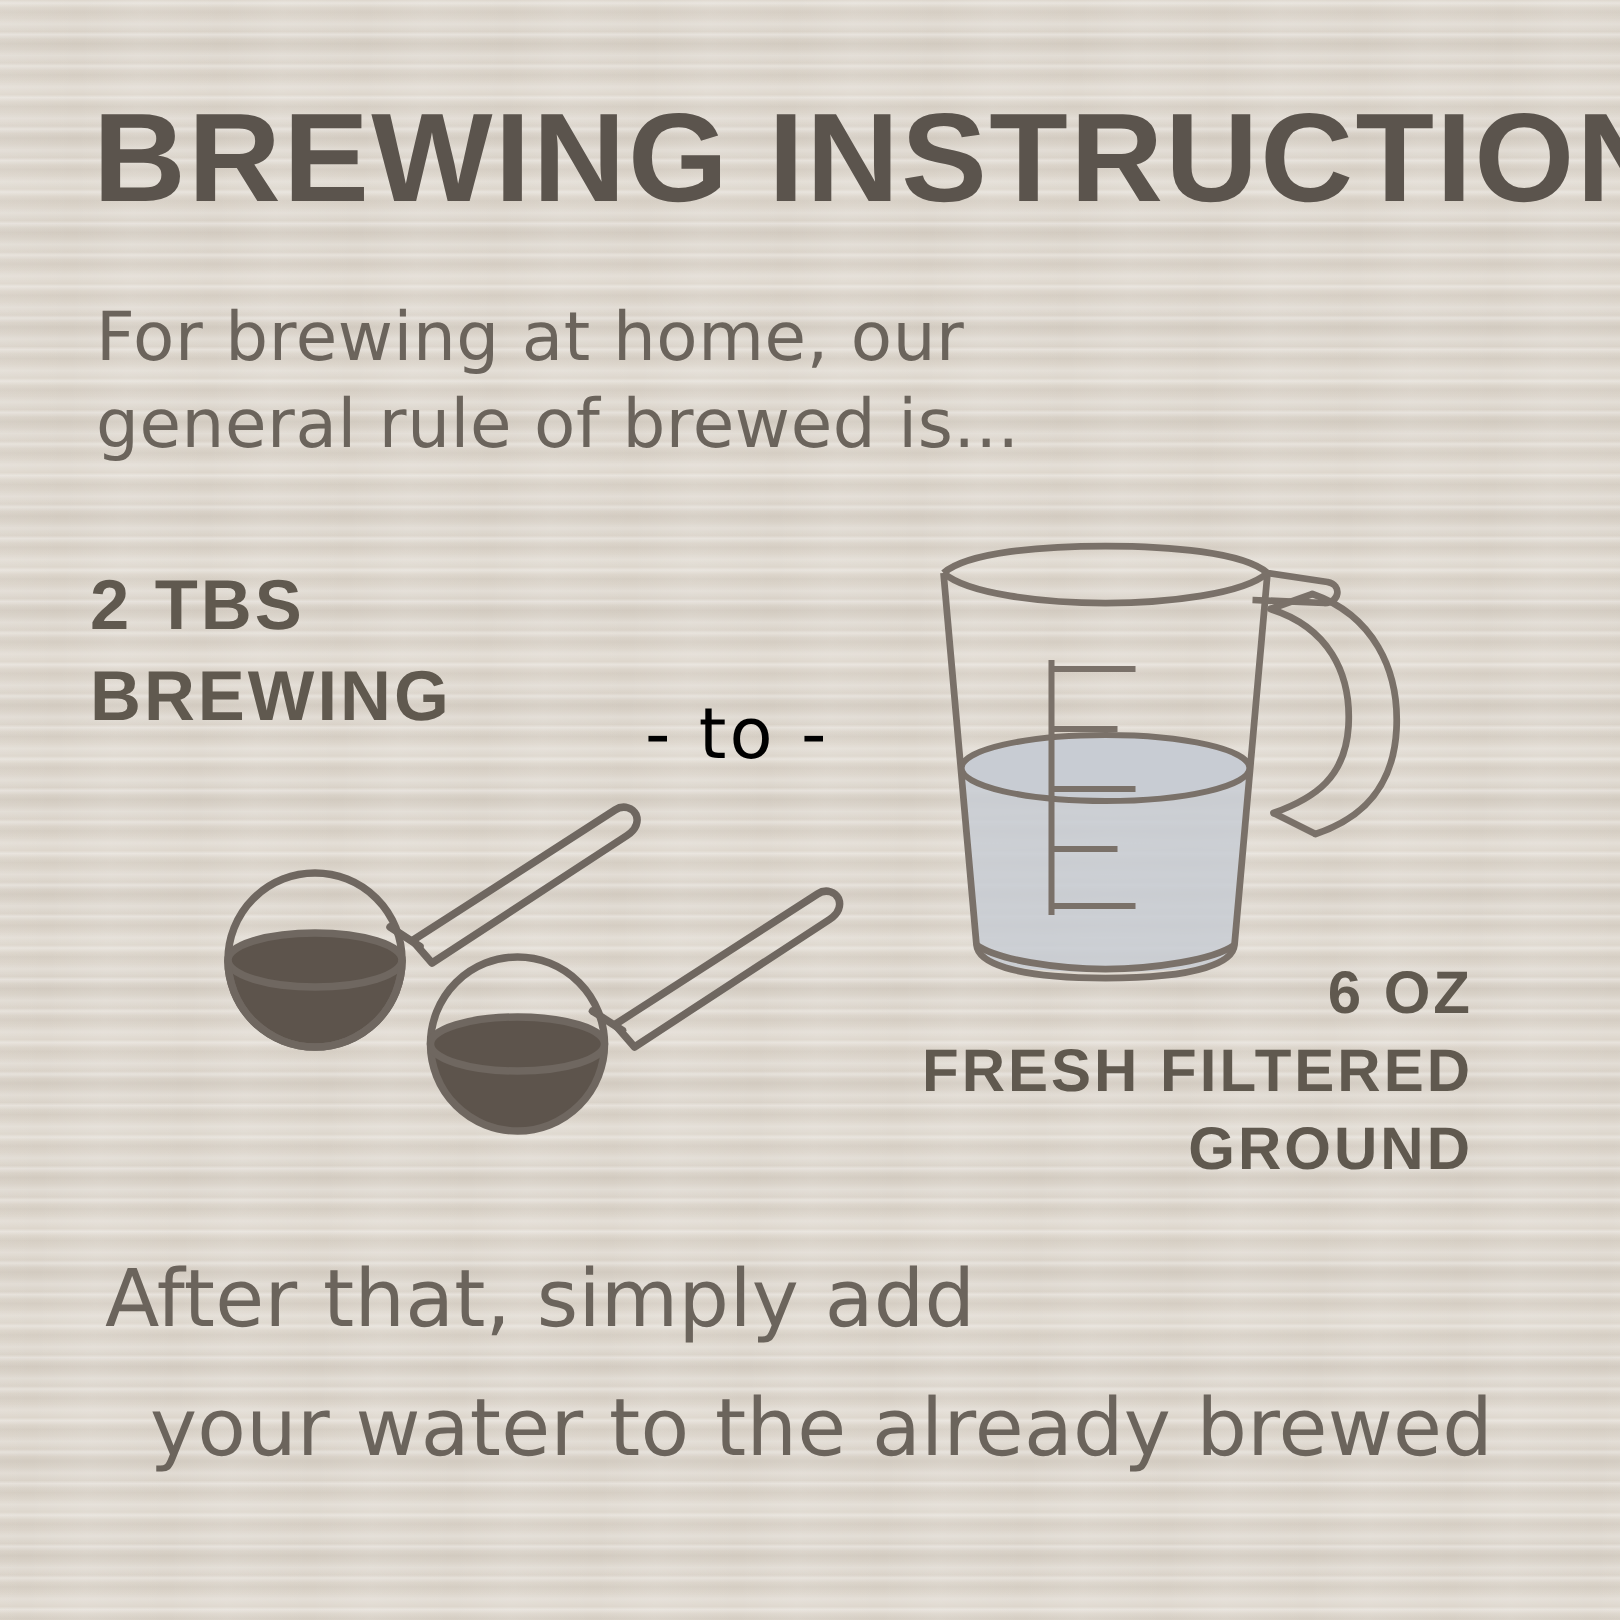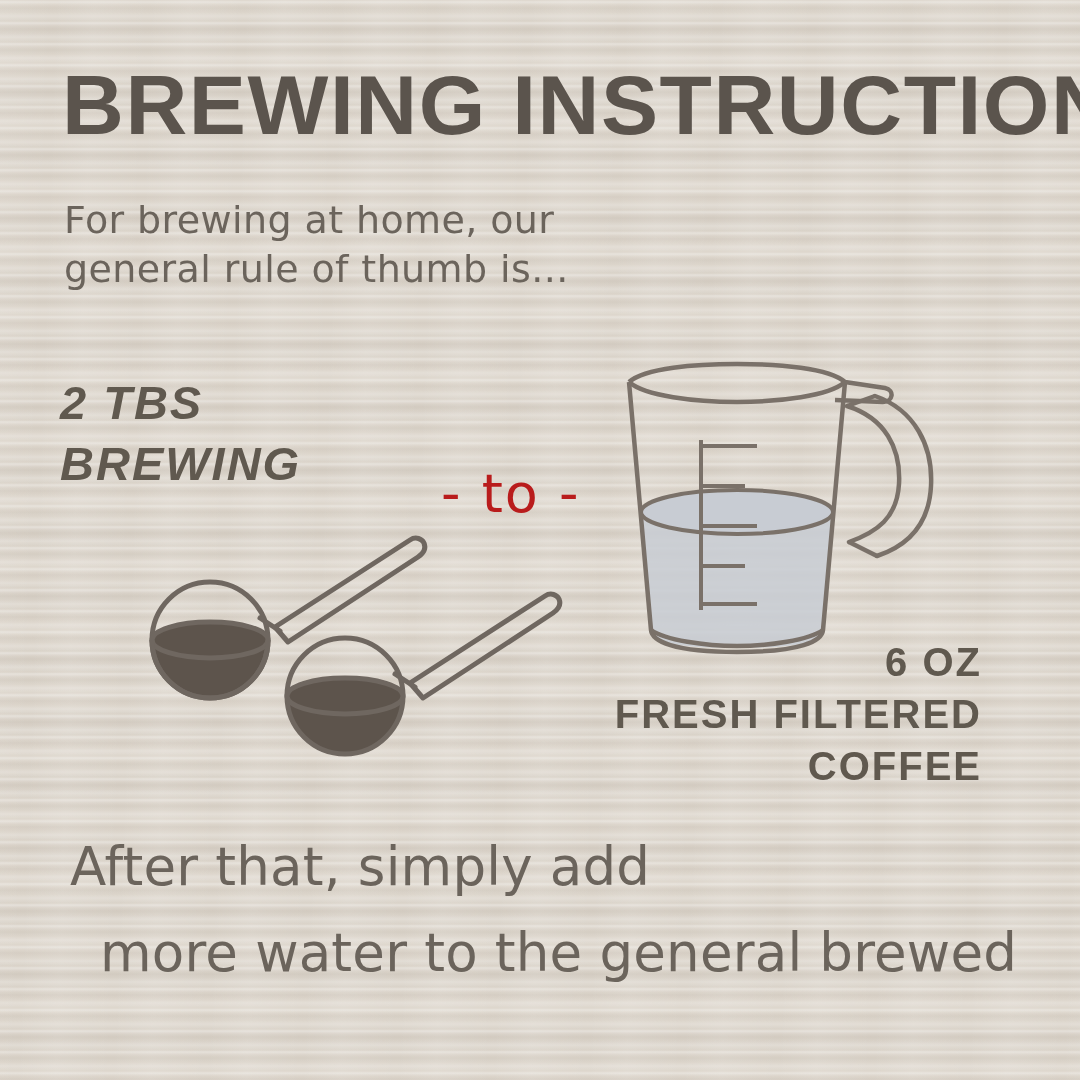--- a/index.html
+++ b/index.html
@@ -72,7 +72,7 @@
     left: 64px;
     top: 196px;
     width: 700px;
-    font-size: 38px;
+    font-size: 45px;
     line-height: 1.28;
     color: #6b645c;
     font-family: "DejaVu Sans", sans-serif;

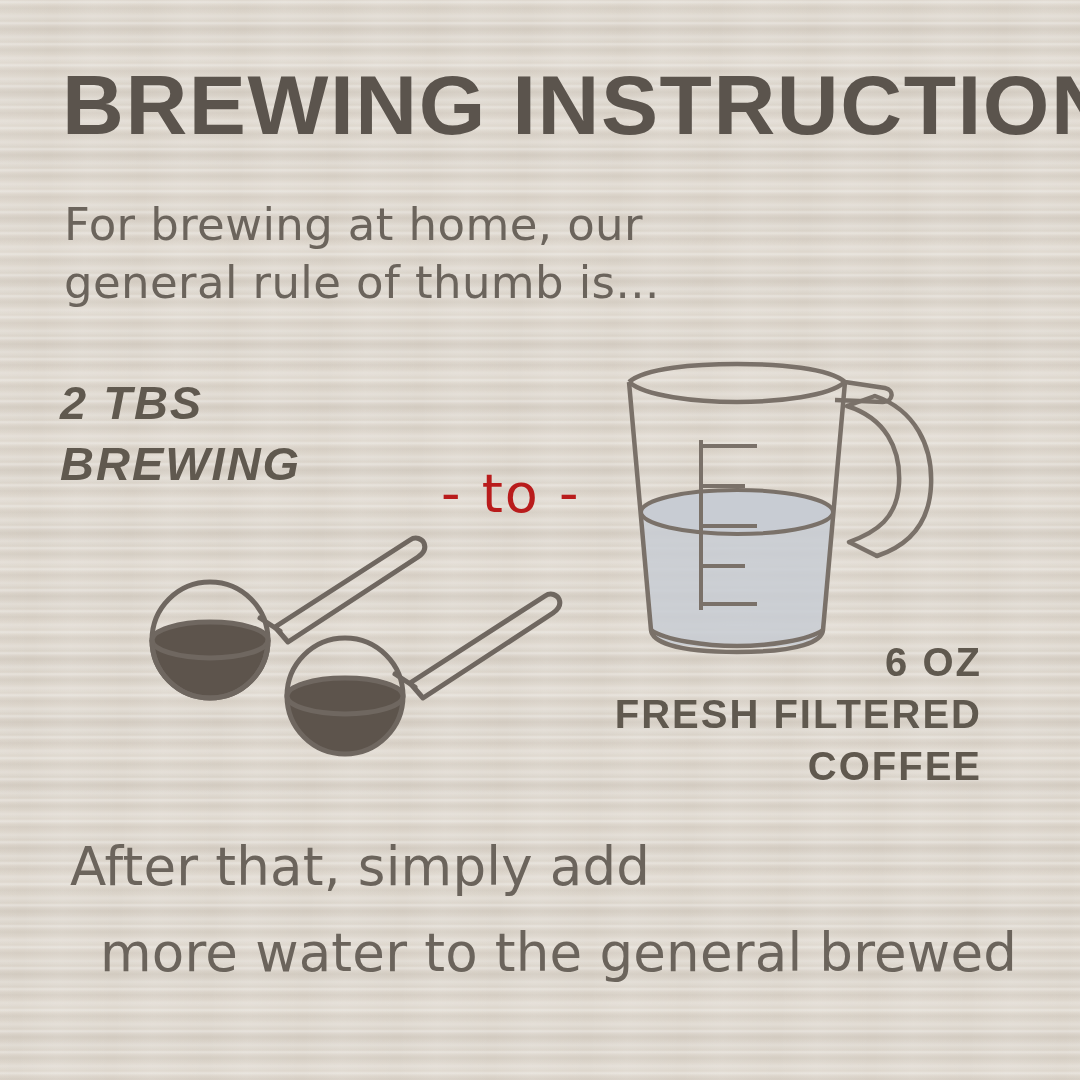--- a/index.html
+++ b/index.html
@@ -149,7 +149,7 @@
 
   <div class="layer" id="subhead">
     <span>For brewing at home, our</span><br>
-    <span>general rule of thumb is...</span>
+    <span>general rule of brewed is...</span>
   </div>
 
   <div class="layer" id="coffee-label">

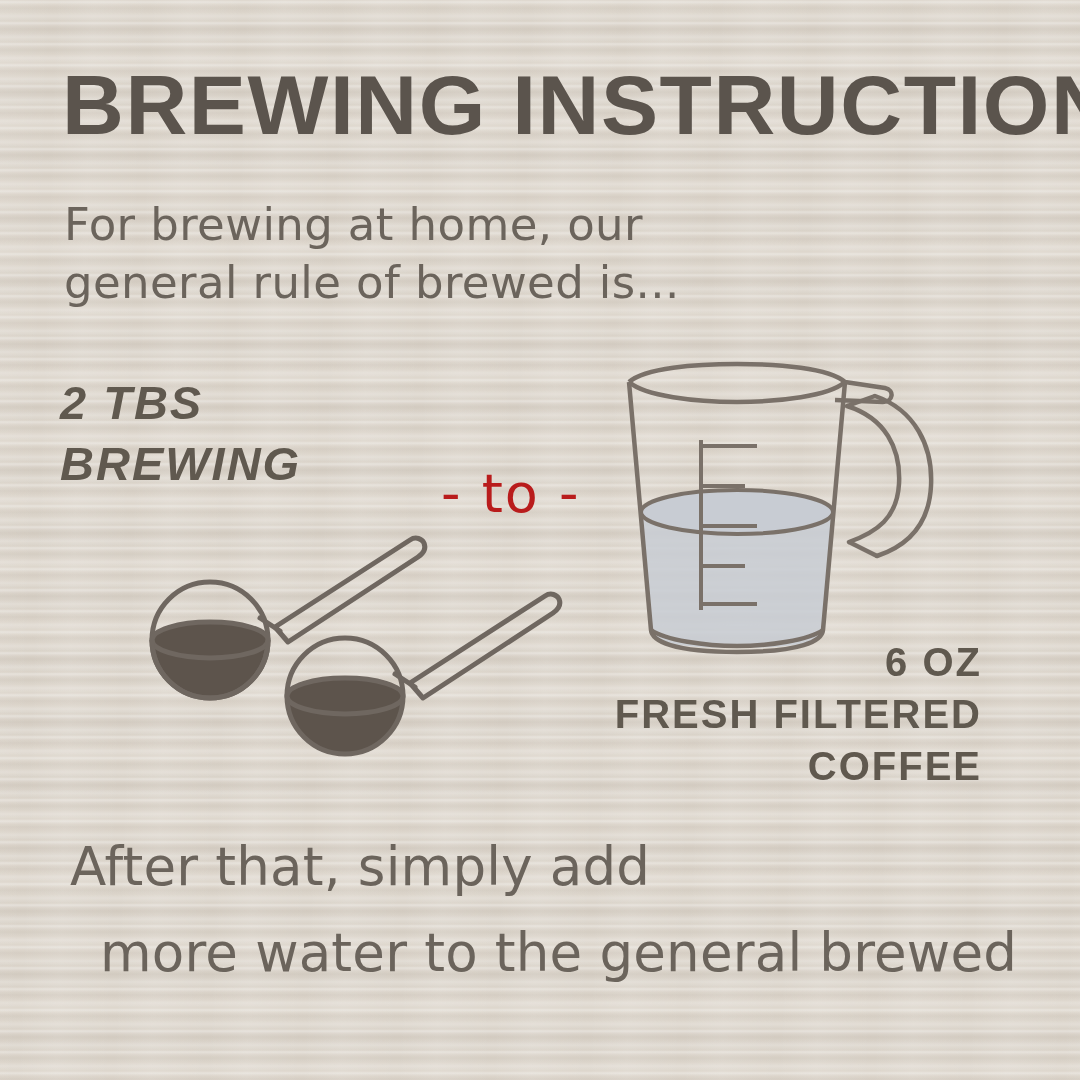--- a/index.html
+++ b/index.html
@@ -92,7 +92,6 @@
     line-height: 1.30;
     letter-spacing: 2px;
     color: #60594f;
-    font-style: italic;
   }
   #coffee-label .l1 { display: block; text-align: left; }
   #coffee-label .l2 { display: block; text-align: left; }

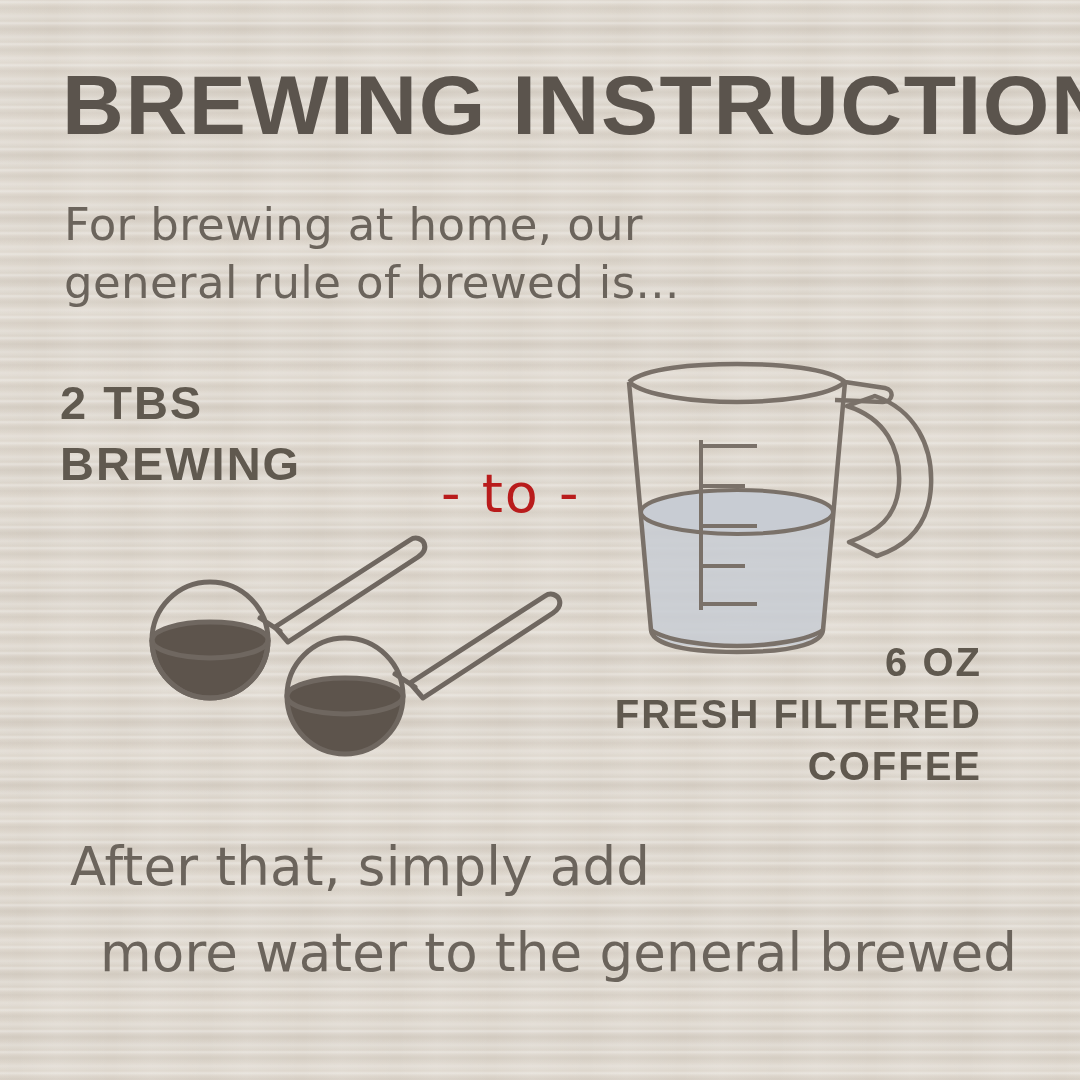--- a/index.html
+++ b/index.html
@@ -99,11 +99,11 @@
 
   
   #to-label {
-    left: 441px;
+    left: 430px;
     top: 462px;
-    font-size: 54px;
+    font-size: 47px;
     font-family: "DejaVu Sans", sans-serif;
-    color: #b91c1c;
+    color: #000000;
     letter-spacing: 2px;
   }
 

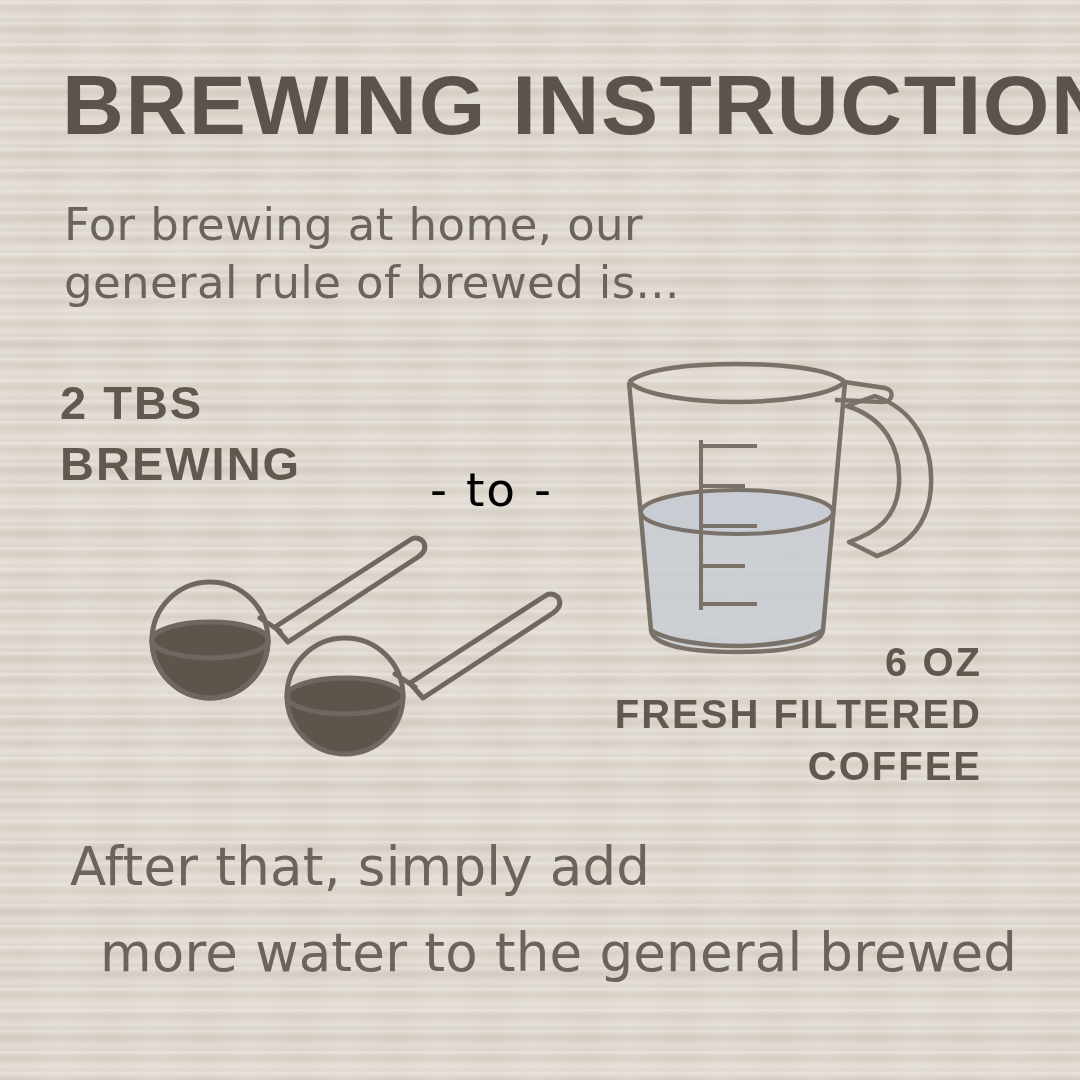--- a/index.html
+++ b/index.html
@@ -161,7 +161,7 @@
   <div class="layer" id="water-label">
     <span>6 OZ</span><br>
     <span>FRESH FILTERED</span><br>
-    <span>COFFEE</span>
+    <span>GROUND</span>
   </div>
 
   <div class="layer" style="left:120px; top:490px; width:470px; height:310px;">

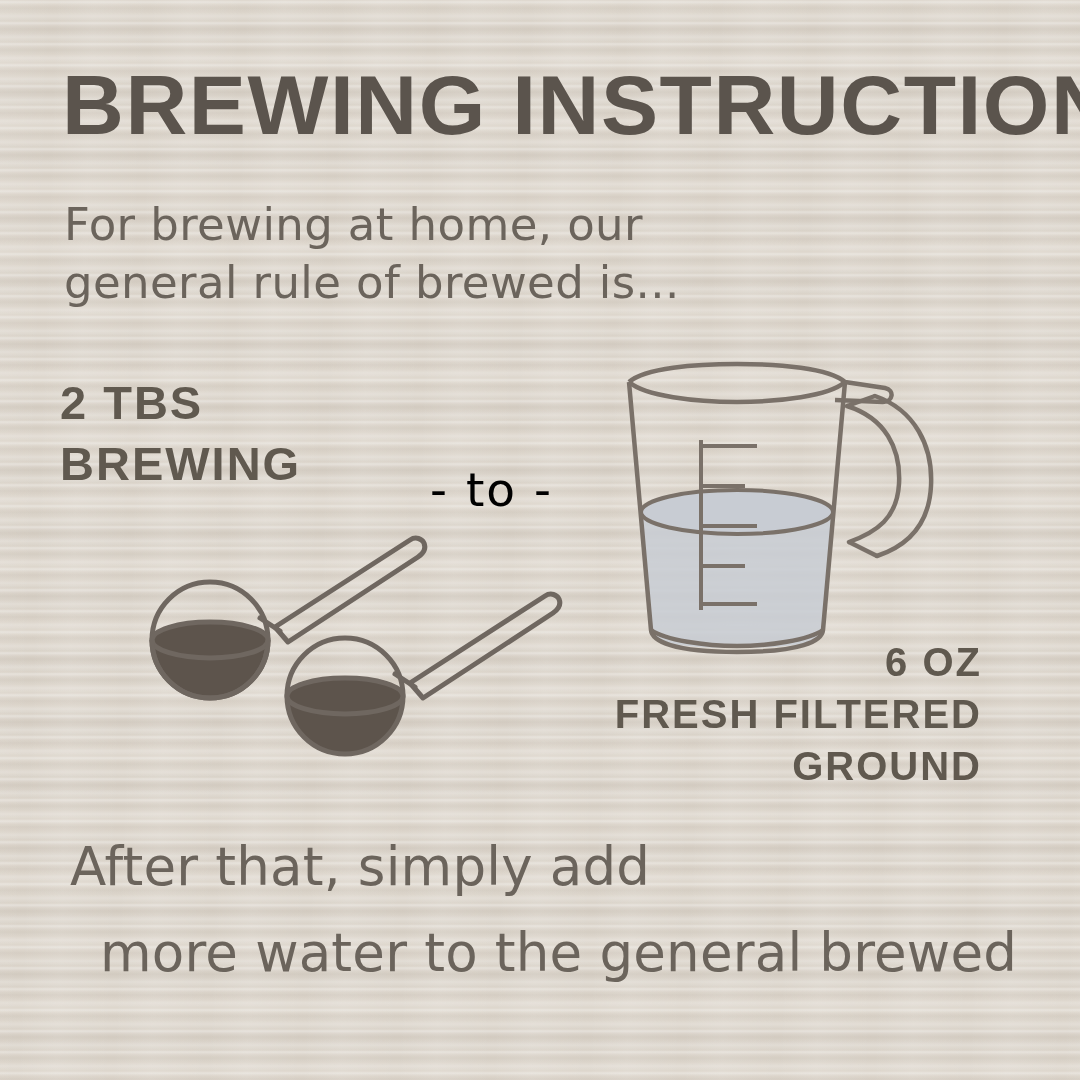--- a/index.html
+++ b/index.html
@@ -219,7 +219,7 @@
 
   <div class="layer" id="footer">
     <span class="fl1">After that, simply add</span>
-    <span class="fl2">more water to the general brewed</span>
+    <span class="fl2">your water to the already brewed</span>
   </div>
 </div>
 

